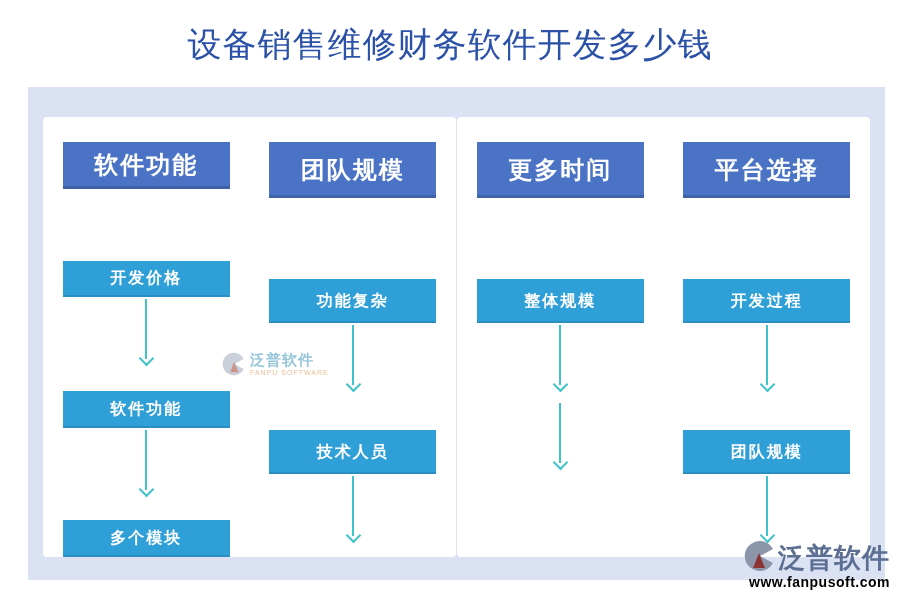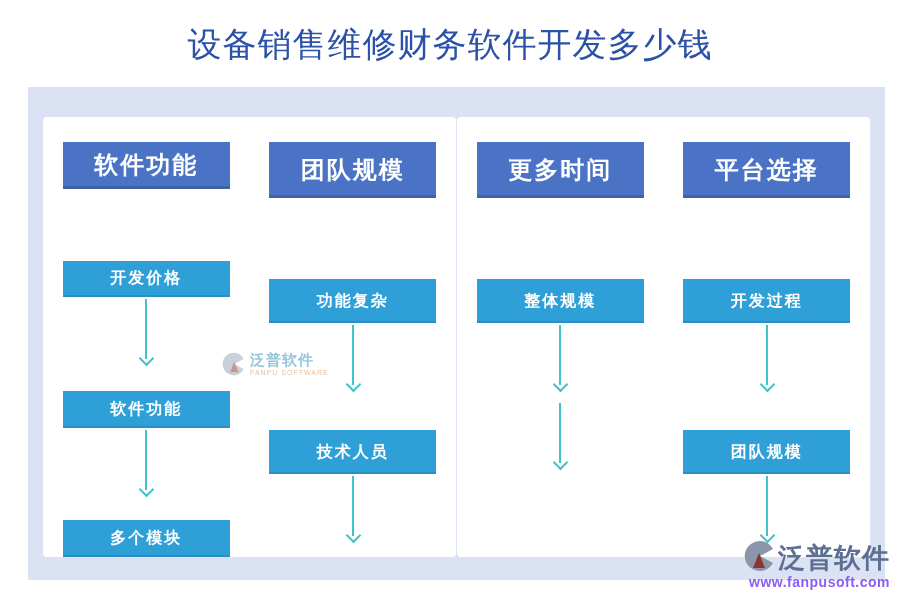--- a/index.html
+++ b/index.html
@@ -64,7 +64,7 @@
   }
   .fl-row { display:flex; align-items:center; gap:3px; }
   .fl-name { font-size:27px; font-weight:bold; color:#5c6f92; letter-spacing:1px; }
-  .fl-url  { font-size:14px; font-weight:bold; color:#8b5cf6; margin-top:-2px; letter-spacing:0.5px; }
+  .fl-url  { font-size:14px; font-weight:bold; color:#000000; margin-top:-2px; letter-spacing:0.5px; }
 </style>
 </head>
 <body>

